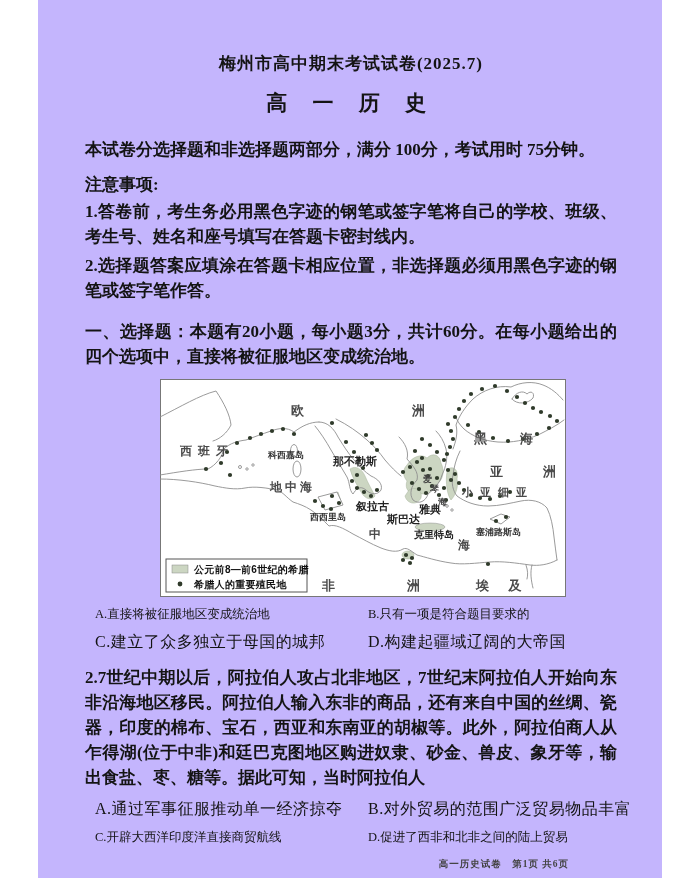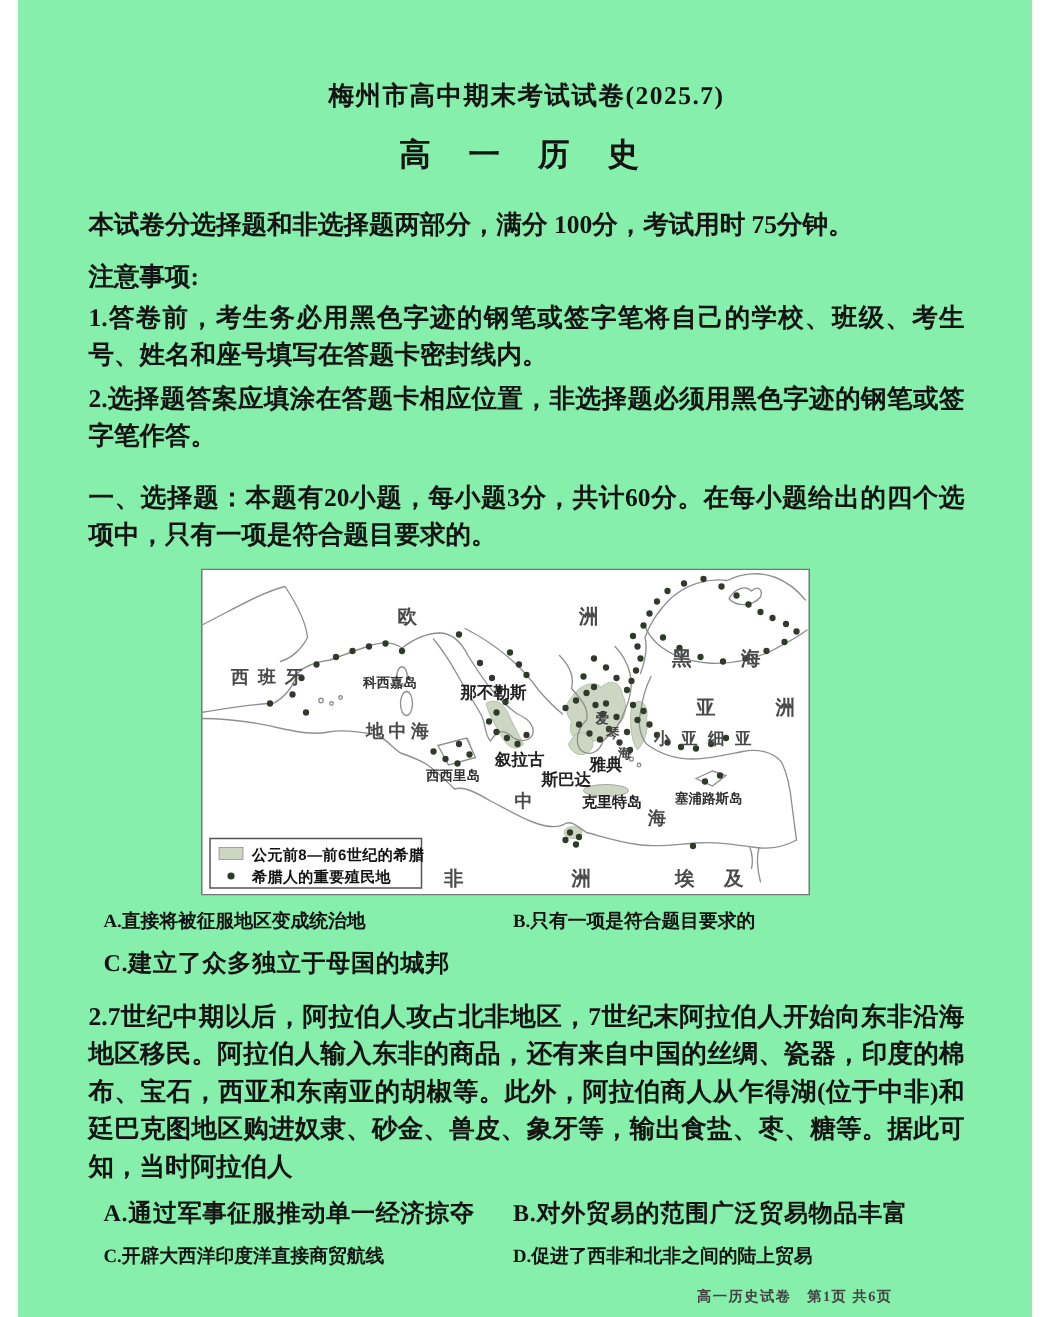--- a/index.html
+++ b/index.html
@@ -5,9 +5,9 @@
   html,body{margin:0;padding:0;background:#ffffff;}
   .page{
     position:relative;
-    width:676px;height:878px;
+    width:624px;height:878px;
     margin:0 auto;
-    background:#86efac;
+    background:#c4b5fd;
     font-family:"Liberation Serif","DejaVu Serif",serif;
     color:#141414;
     overflow:hidden;

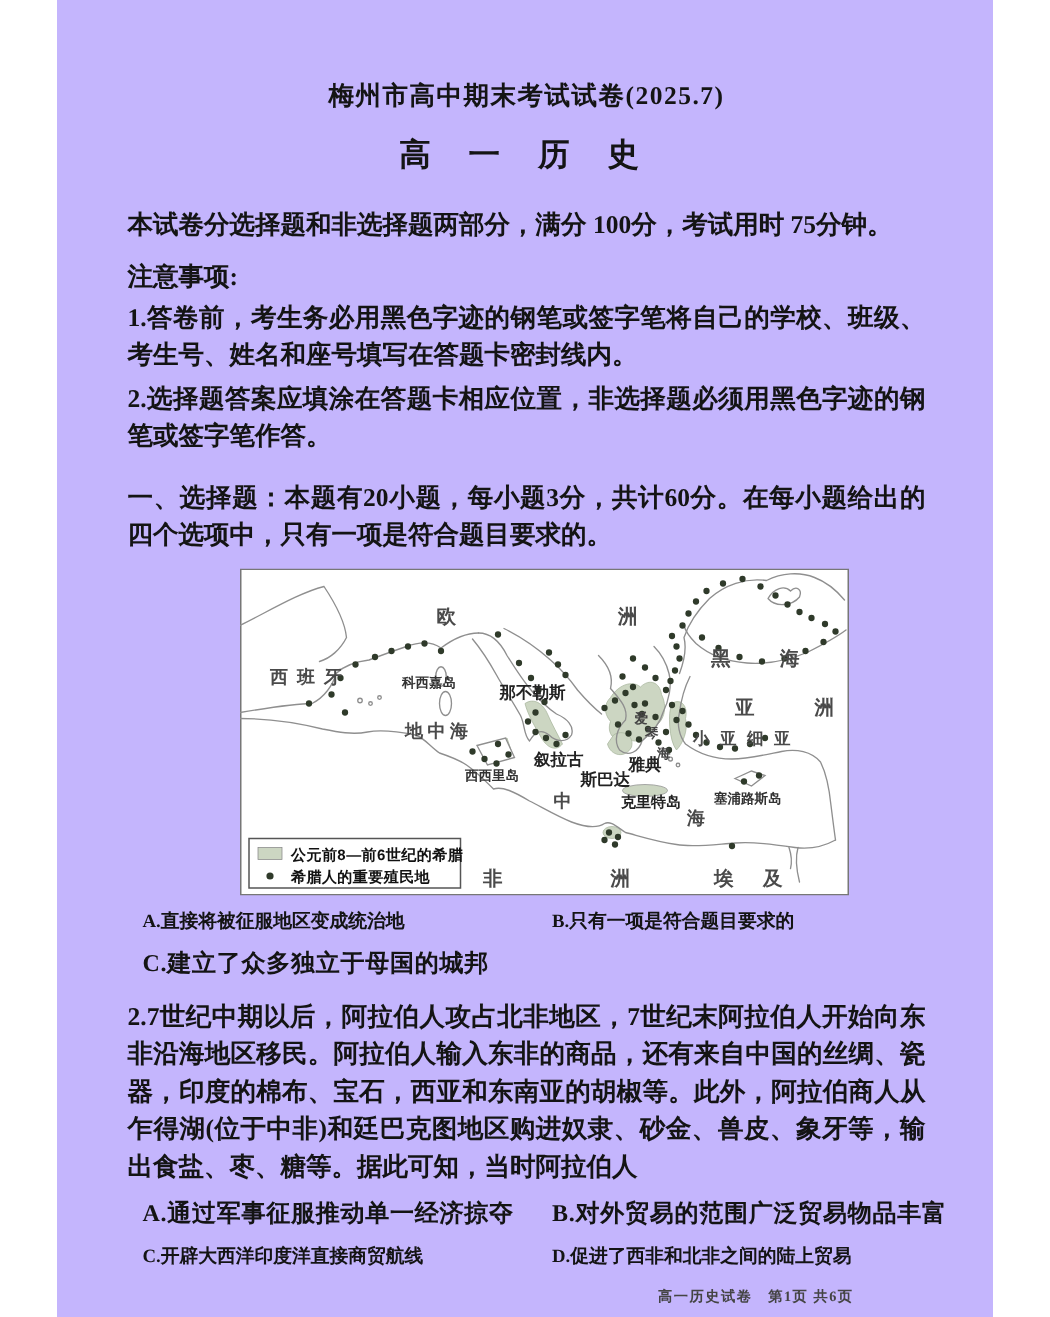--- a/index.html
+++ b/index.html
@@ -68,7 +68,7 @@
     <p class="body-text notice">1.答卷前，考生务必用黑色字迹的钢笔或签字笔将自己的学校、班级、考生号、姓名和座号填写在答题卡密封线内。</p>
     <p class="body-text notice">2.选择题答案应填涂在答题卡相应位置，非选择题必须用黑色字迹的钢笔或签字笔作答。</p>
 
-    <p class="body-text section-head">一、选择题：本题有20小题，每小题3分，共计60分。在每小题给出的四个选项中，只有一项是符合题目要求的。</p>
+    <p class="body-text section-head">一、选择题：本题有20小题，每小题3分，共计60分。在每小题给出的四个选项中，直接将被征服地区变成统治地。</p>
 
 
     <figure class="map-figure">

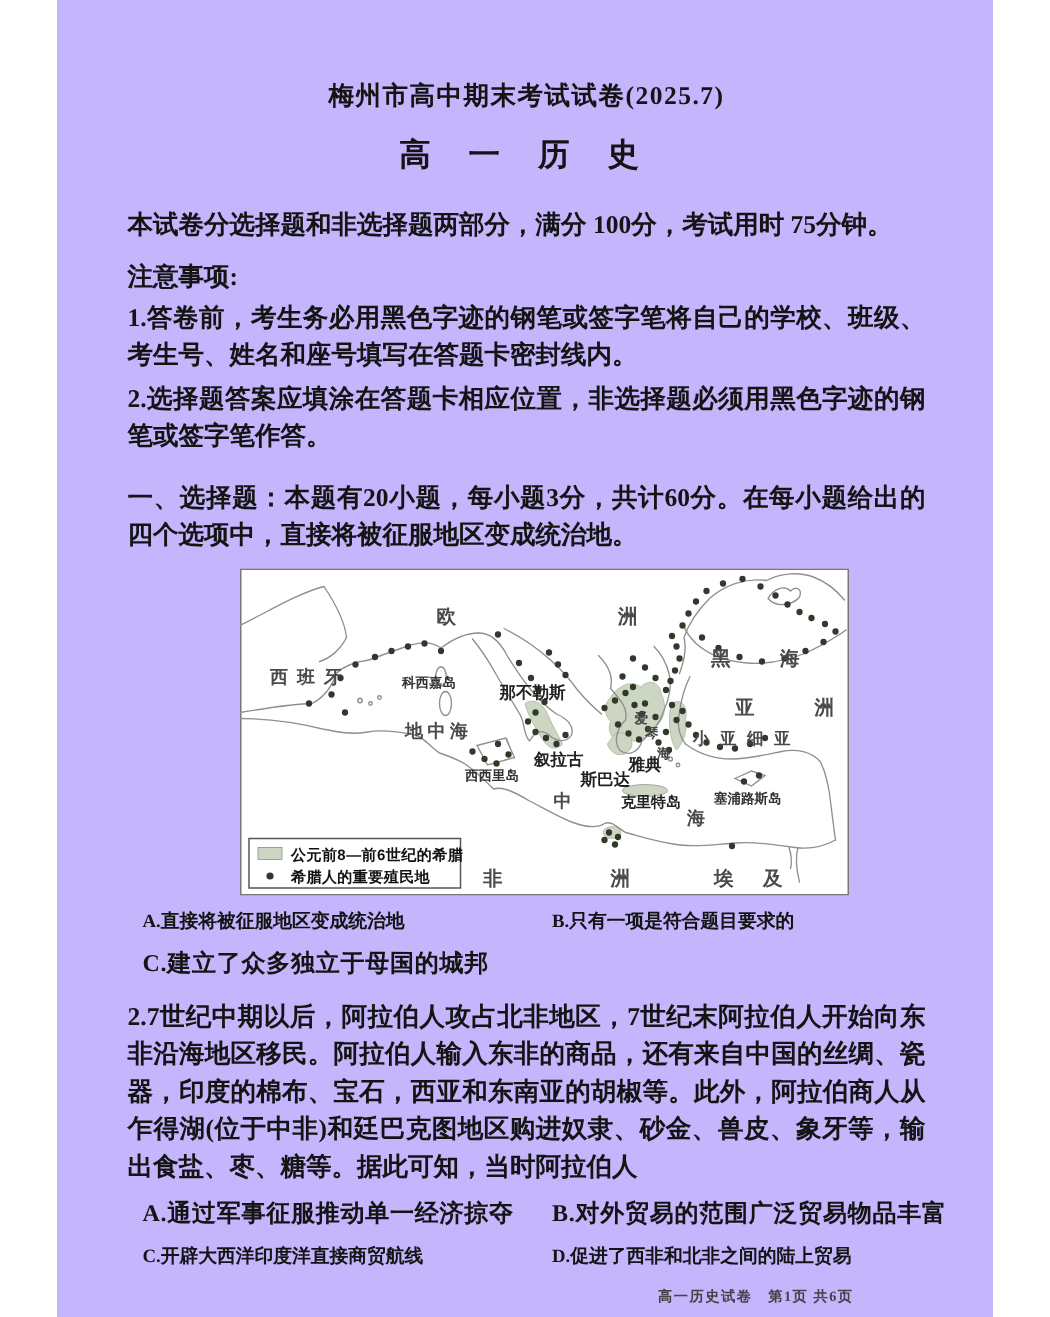--- a/index.html
+++ b/index.html
@@ -32,7 +32,7 @@
   .stem{margin-top:10px;}
   .map-figure{margin:10px 0 6px 75px;width:406px;}
   .map-figure svg{display:block;}
-  .options-row{display:flex;margin-top:9px;padding-left:10px;font-weight:700;}
+  .options-row{display:flex;margin-top:9px;padding-left:10px;font-weight:400;}
   .options-row .opt-left{width:273px;flex:0 0 273px;}
   .opt{font-size:12.5px;white-space:nowrap;}
   .options-row.big .opt{font-size:16px;letter-spacing:0.5px;}

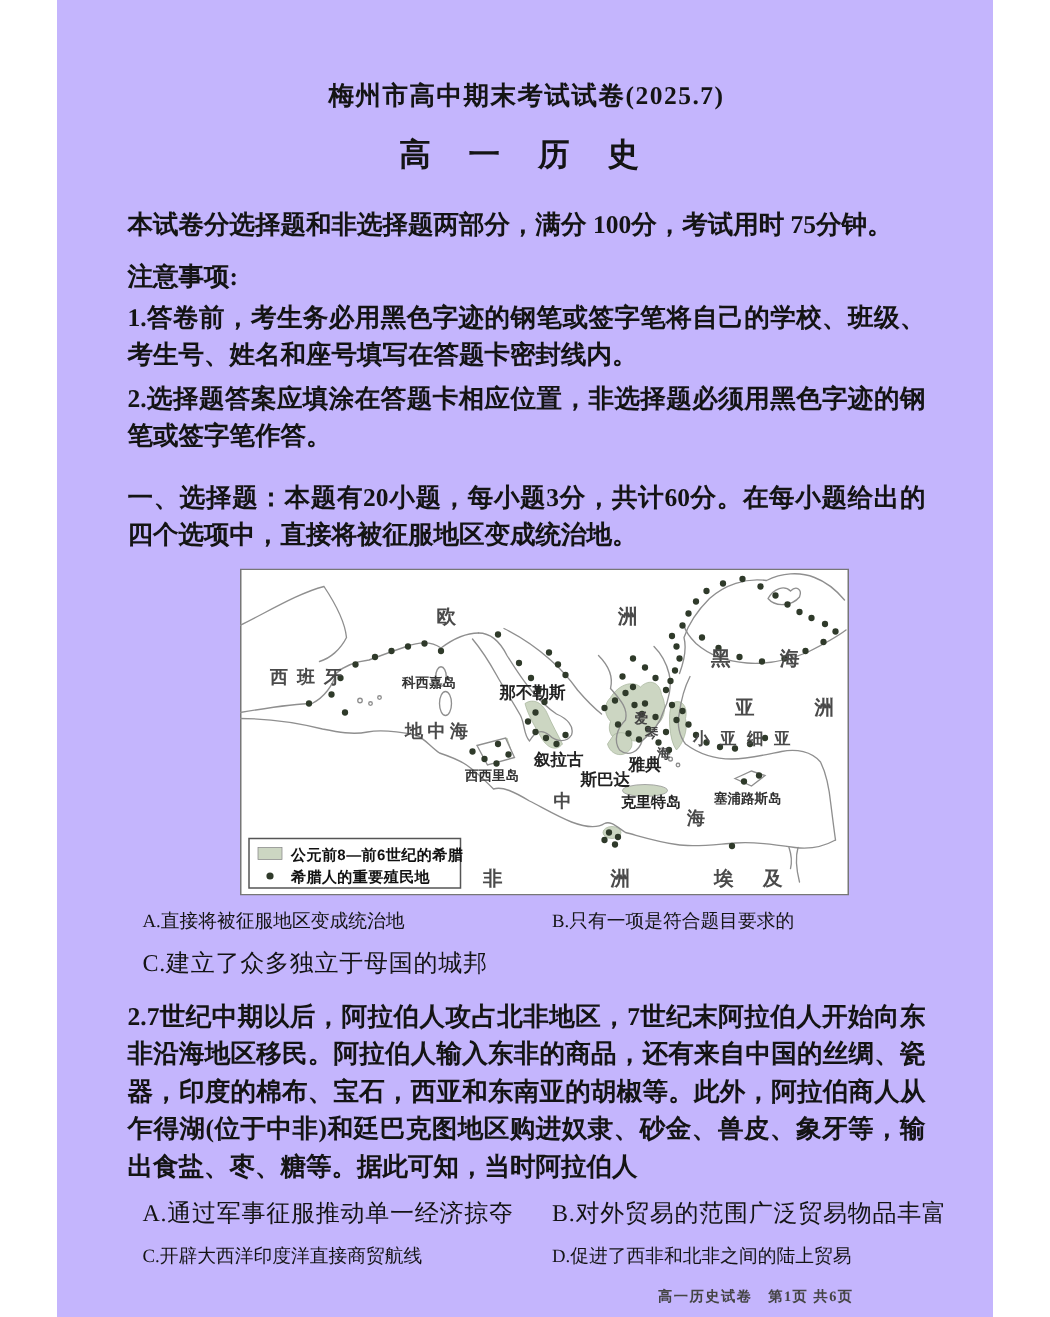--- a/index.html
+++ b/index.html
@@ -253,6 +253,7 @@
     </div>
     <div class="options-row big">
       <span class="opt opt-left">C.建立了众多独立于母国的城邦</span>
+      <span class="opt">D.构建起疆域辽阔的大帝国</span>
     </div>
 
     <p class="body-text stem q2-block">2.7世纪中期以后，阿拉伯人攻占北非地区，7世纪末阿拉伯人开始向东非沿海地区移民。阿拉伯人输入东非的商品，还有来自中国的丝绸、瓷器，印度的棉布、宝石，西亚和东南亚的胡椒等。此外，阿拉伯商人从乍得湖(位于中非)和廷巴克图地区购进奴隶、砂金、兽皮、象牙等，输出食盐、枣、糖等。据此可知，当时阿拉伯人</p>

